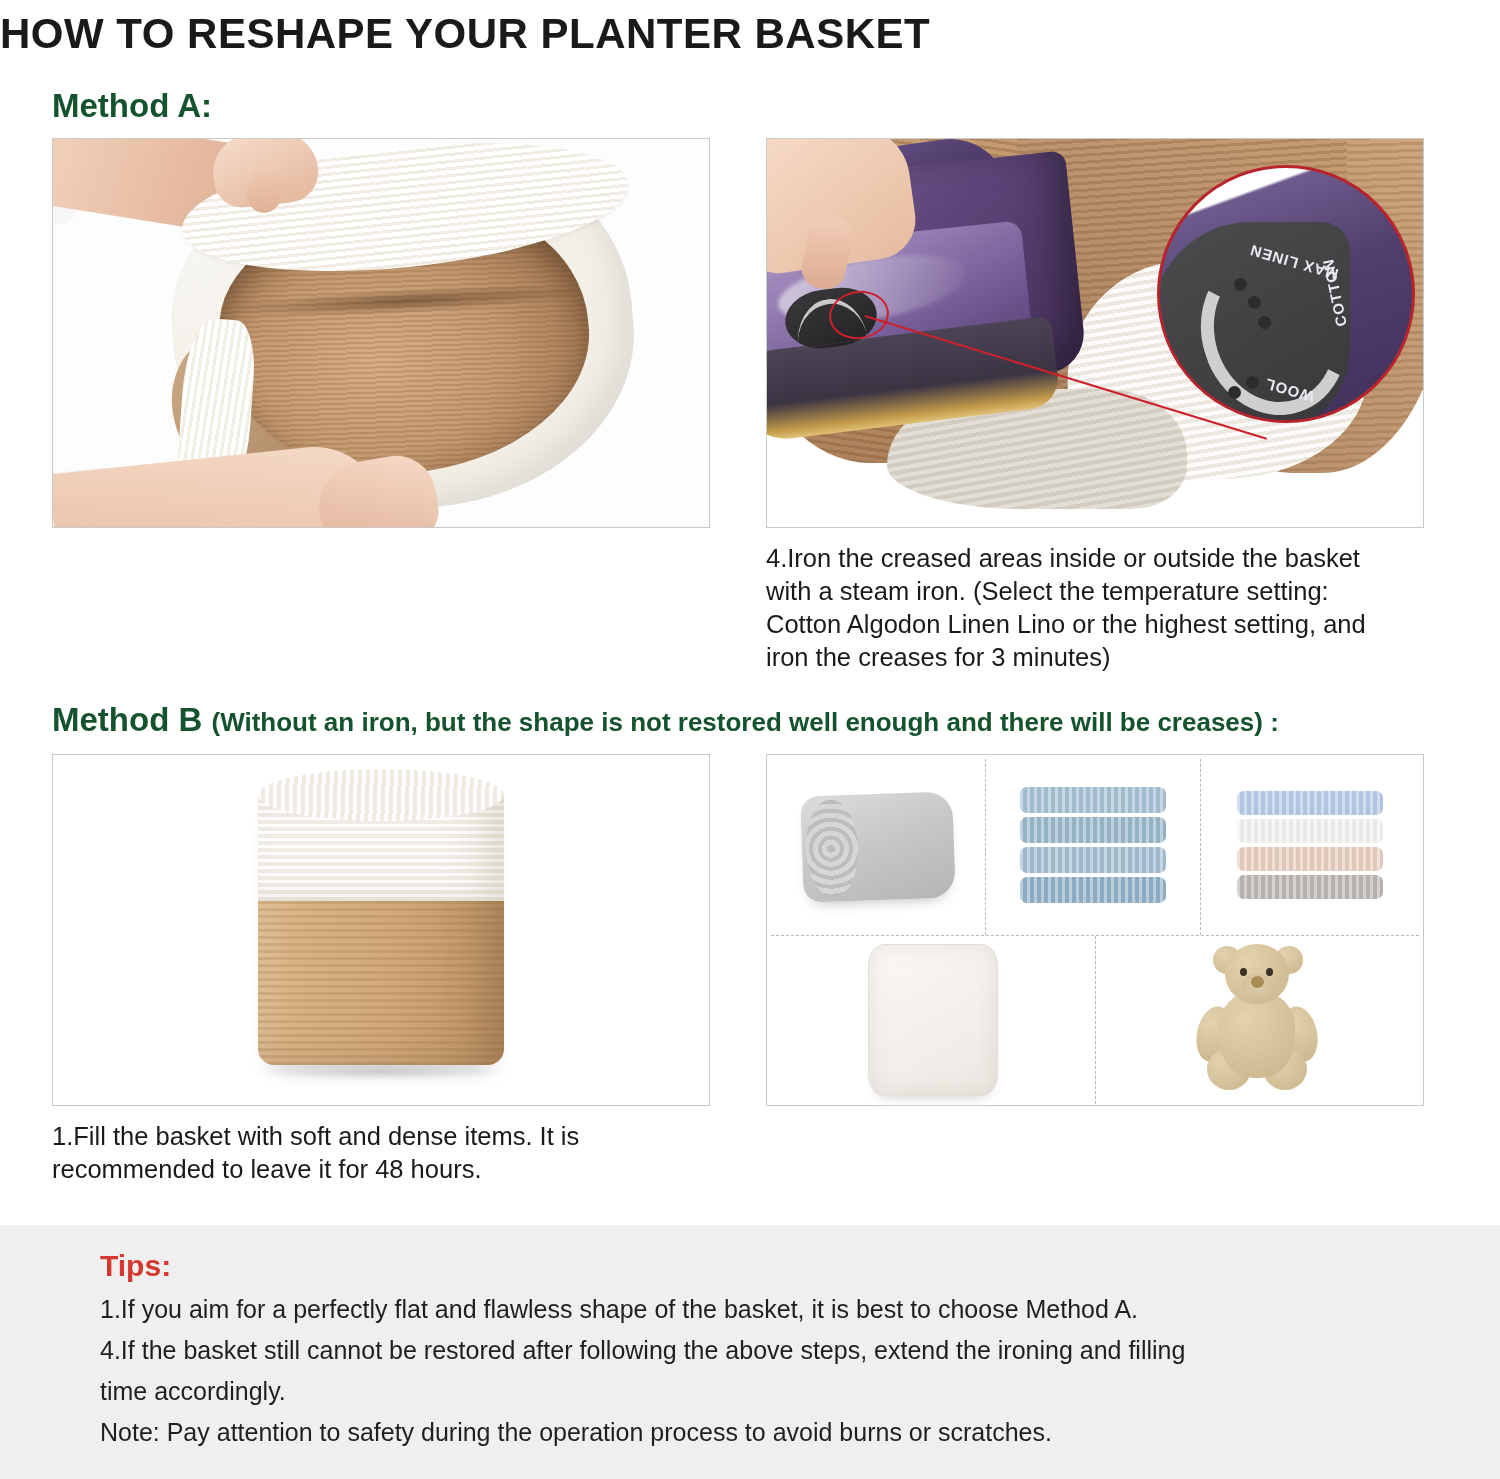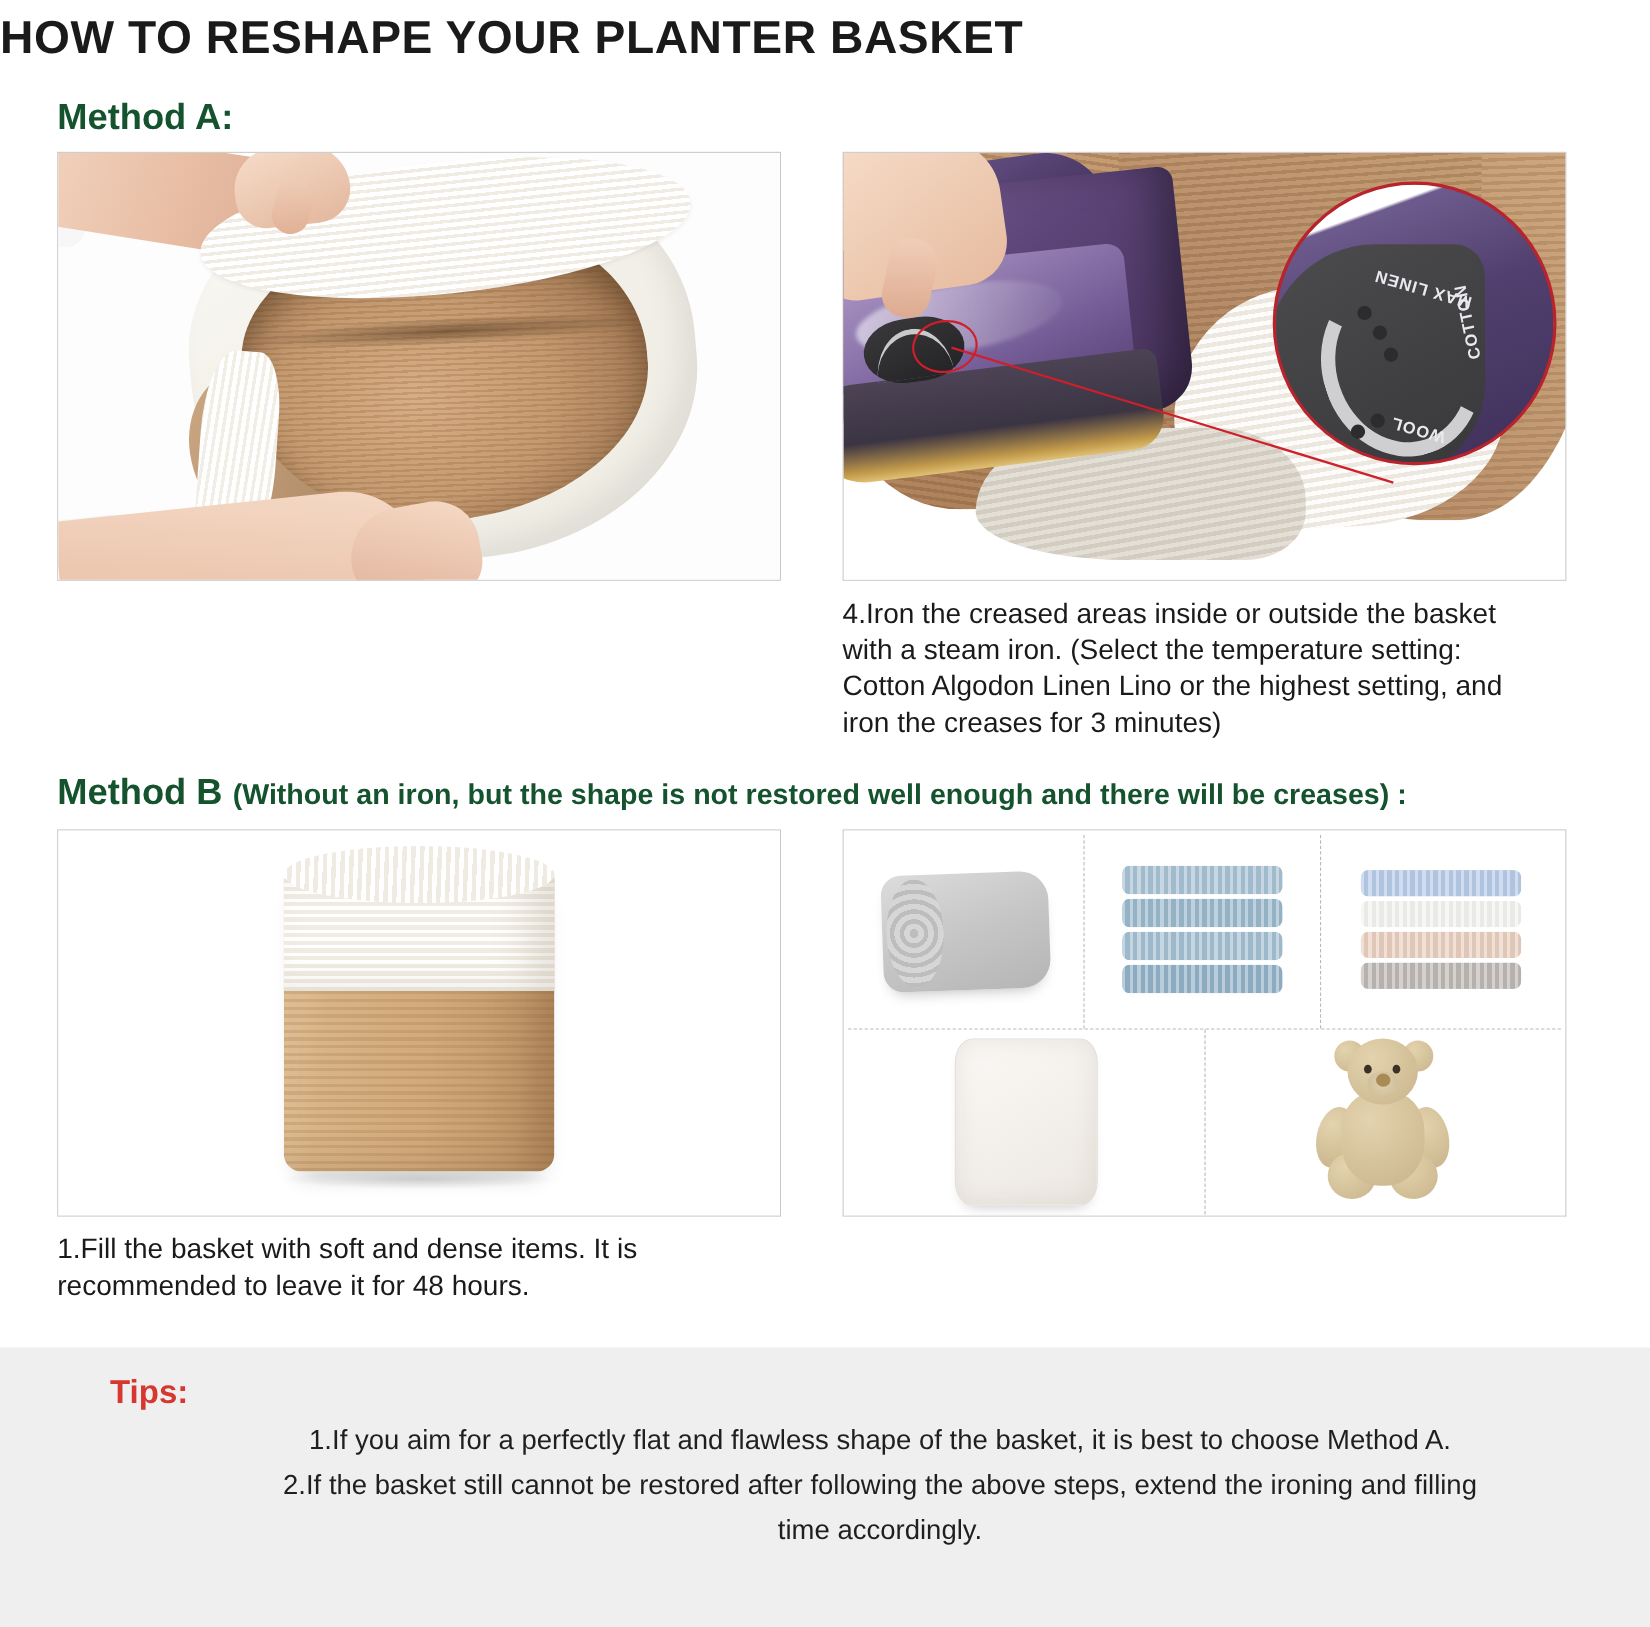--- a/index.html
+++ b/index.html
@@ -388,7 +388,6 @@
     font-size: 25px;
     line-height: 41px;
     color: #1f1f1f;
-    text-align: center;
   }
 </style>
 </head>

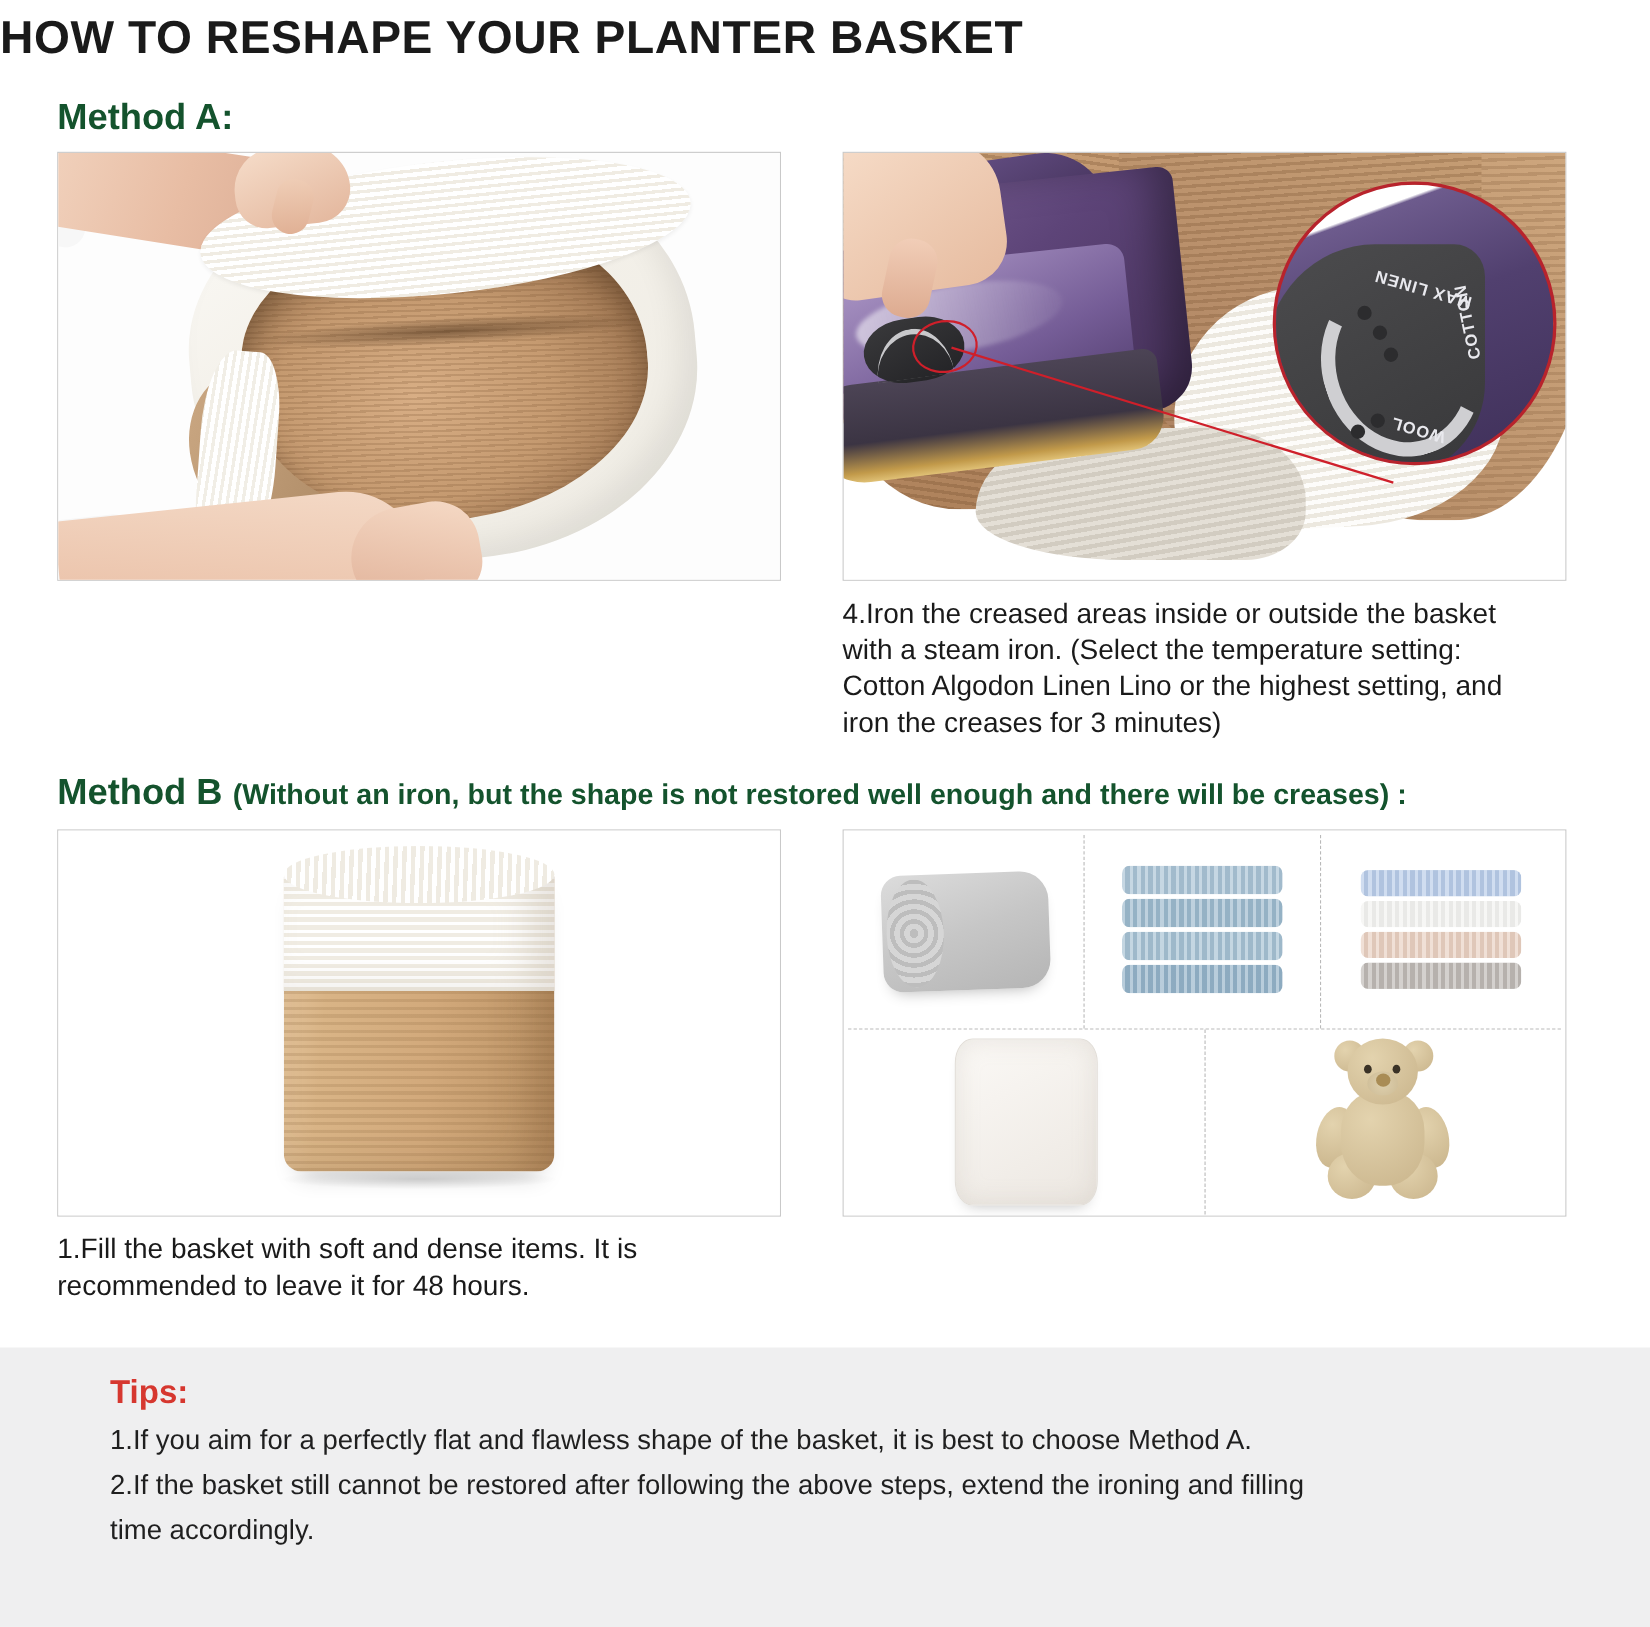--- a/index.html
+++ b/index.html
@@ -539,7 +539,7 @@
 <div class="tips">
   <div class="tips-title">Tips:</div>
   <div class="tips-line">1.If you aim for a perfectly flat and flawless shape of the basket, it is best to choose Method A.</div>
-  <div class="tips-line">2.If the basket still cannot be restored after following the above steps, extend the ironing and filling</div>
+  <div class="tips-line">4.If the basket still cannot be restored after following the above steps, extend the ironing and filling</div>
   <div class="tips-line">time accordingly.</div>
 </div>
 

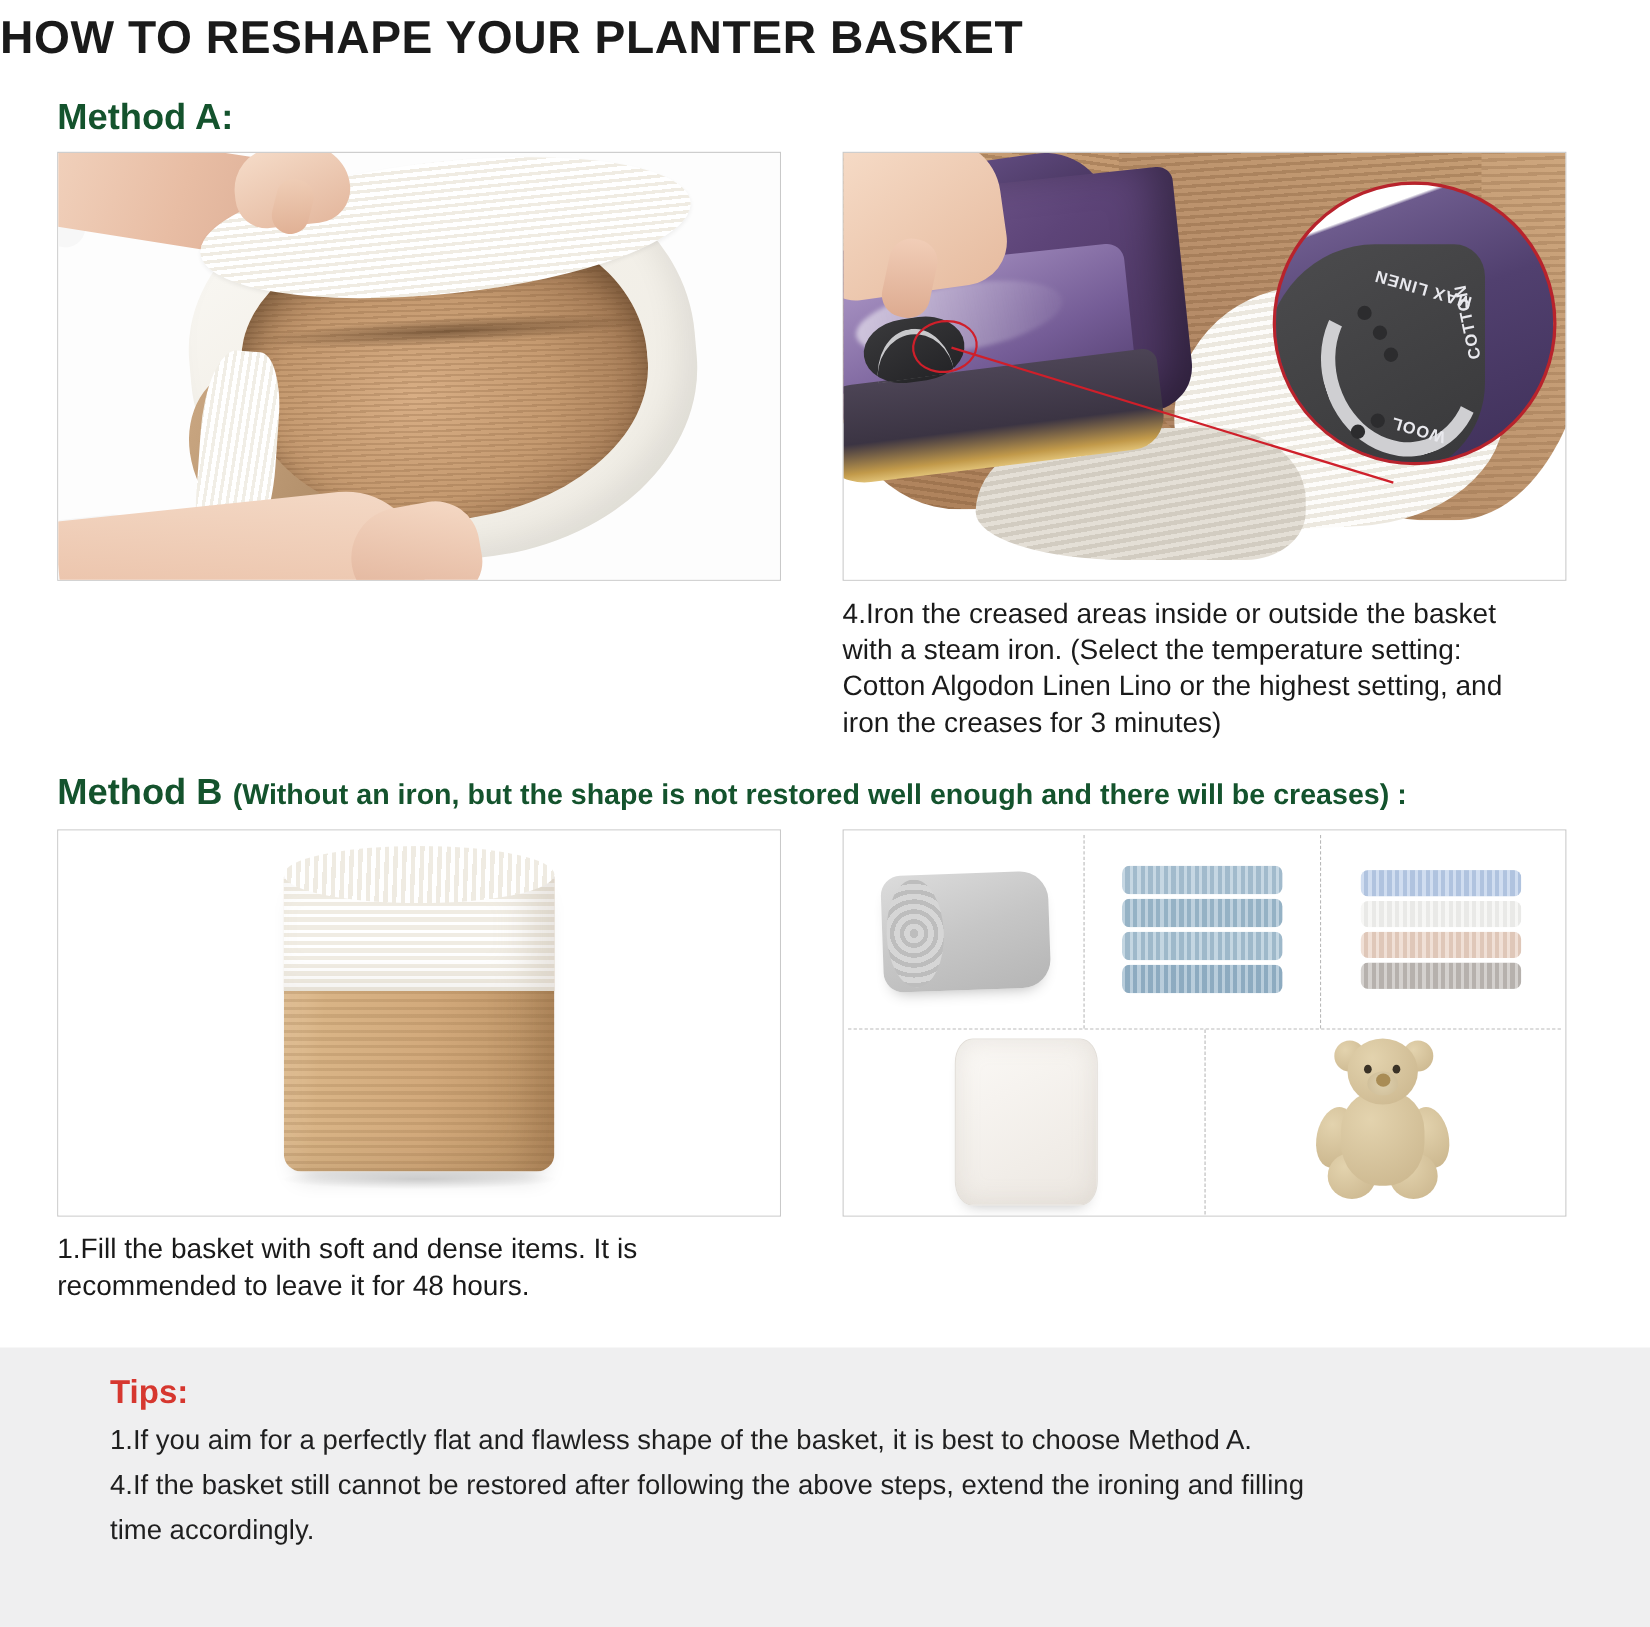--- a/index.html
+++ b/index.html
@@ -541,6 +541,7 @@
   <div class="tips-line">1.If you aim for a perfectly flat and flawless shape of the basket, it is best to choose Method A.</div>
   <div class="tips-line">4.If the basket still cannot be restored after following the above steps, extend the ironing and filling</div>
   <div class="tips-line">time accordingly.</div>
+  <div class="tips-line">Note: Pay attention to safety during the operation process to avoid burns or scratches.</div>
 </div>
 
 </body></html>

